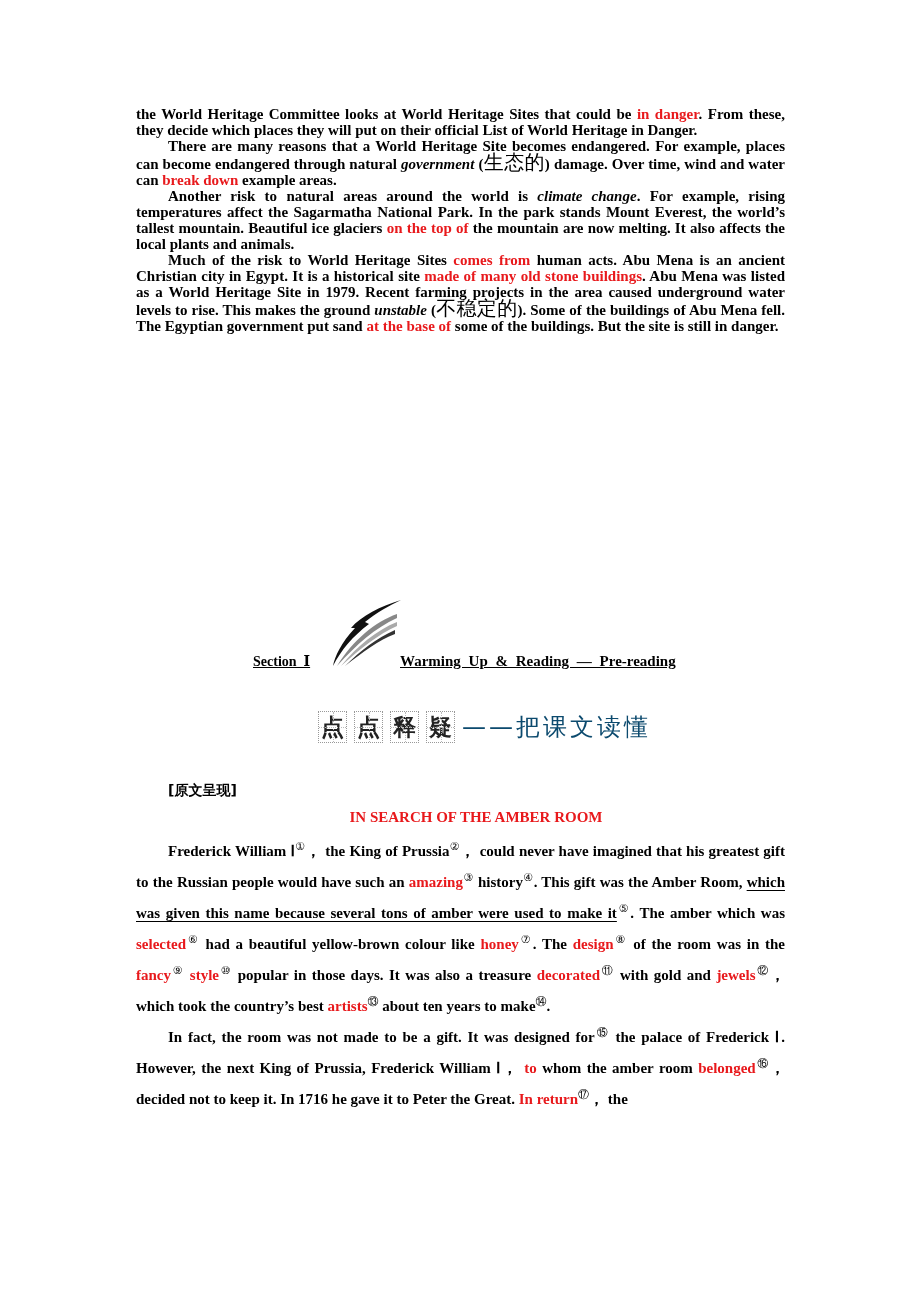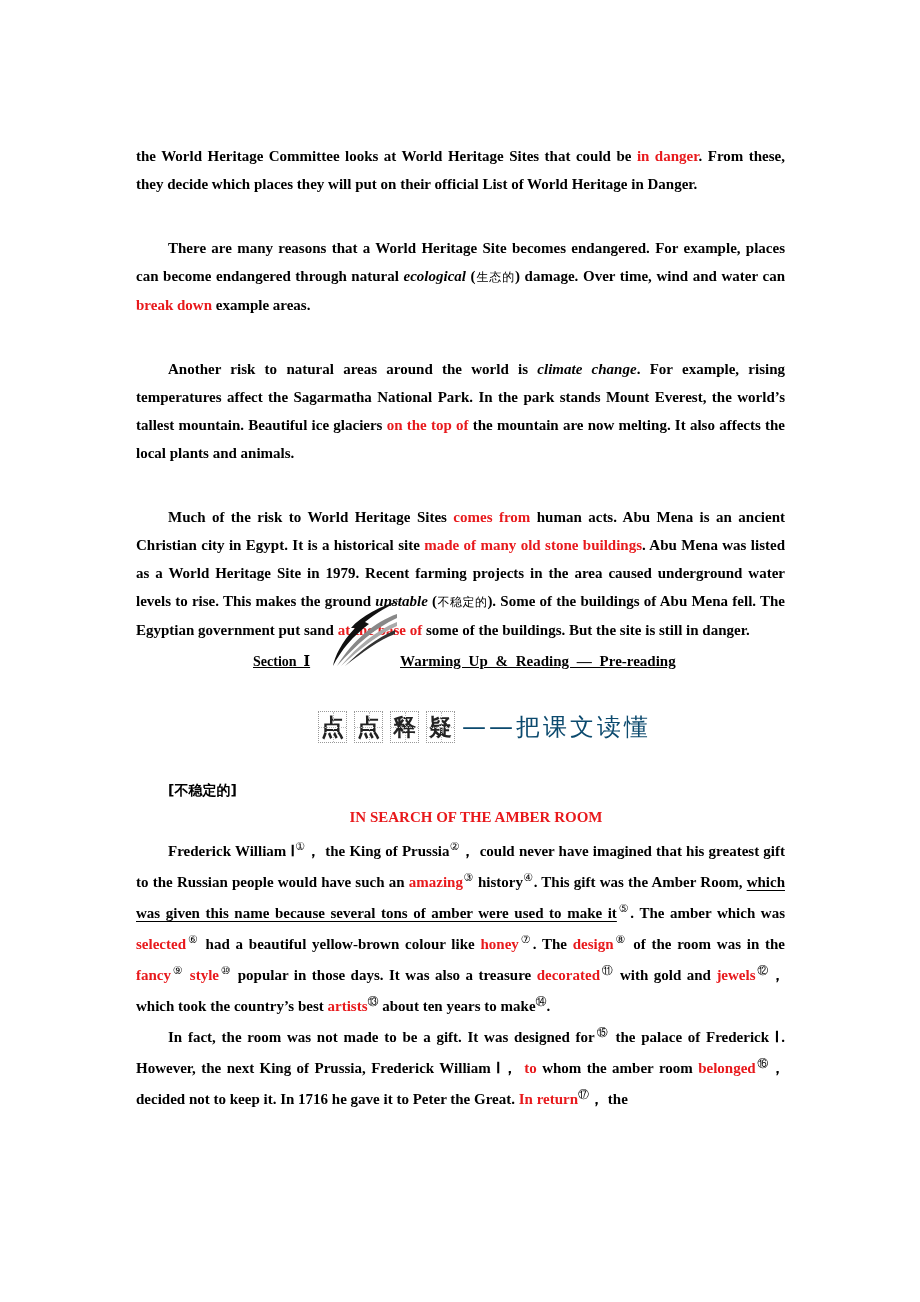--- a/index.html
+++ b/index.html
@@ -7,7 +7,7 @@
       font-family: "Liberation Serif", "DejaVu Serif", serif; color: #000; }
     .page { position: absolute; left: 136px; top: 106px; width: 649px; }
     p { margin: 0; font-weight: bold; font-size: 15px; text-align: justify; }
-    .p1 { line-height: 28px; margin-top: 36px; }
+    .p1 { line-height: 16px; }
     .ind { text-indent: 32px; }
     .red { color: #e8191c; }
     .it { font-style: italic; }

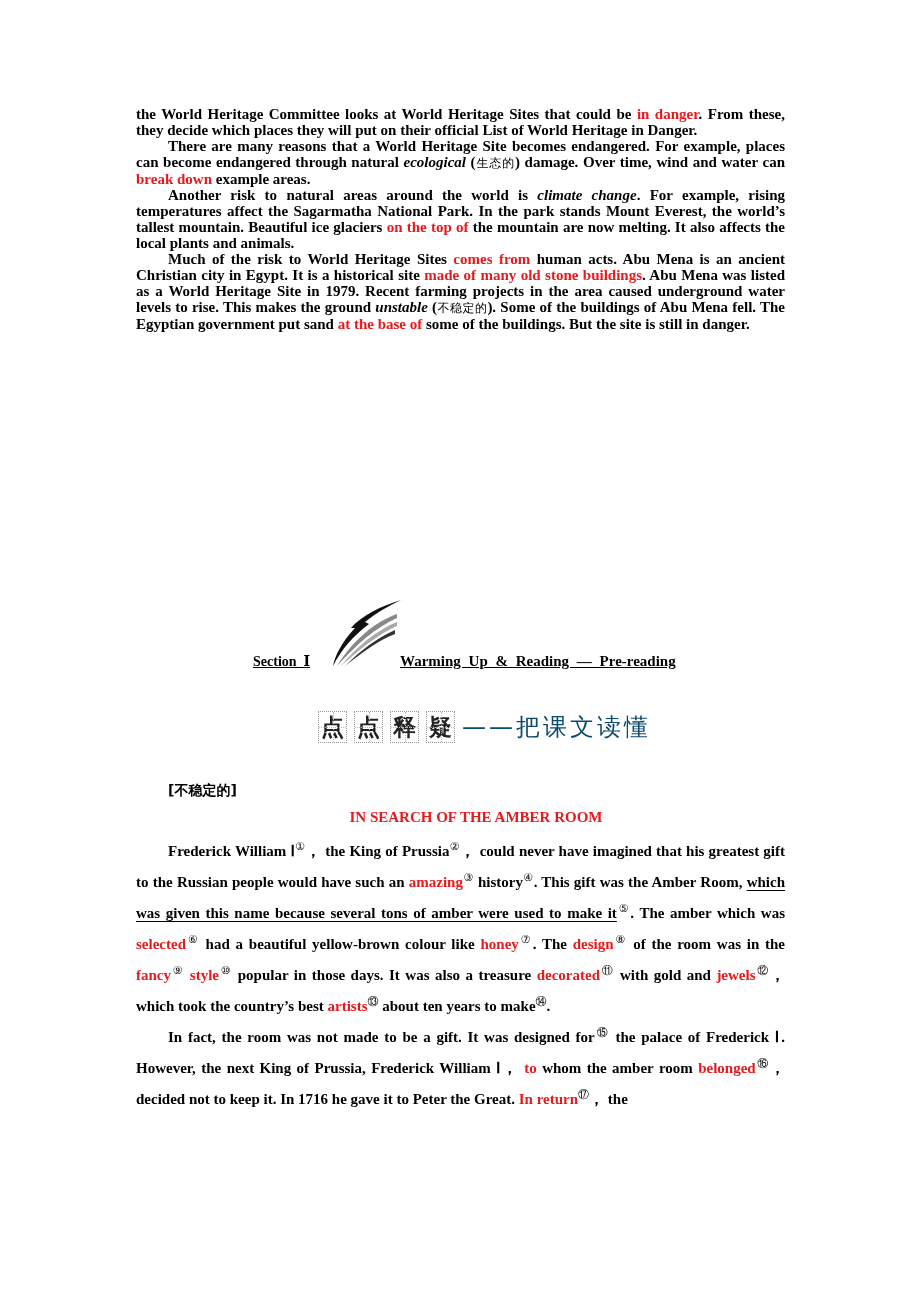--- a/index.html
+++ b/index.html
@@ -42,7 +42,7 @@
 
 <div class="page" id="intro">
     <p class="p1"><span class="">the World Heritage Committee looks at World Heritage Sites that could be </span><span class="red">in danger</span><span class="">. From these, they decide which places they will put on their official List of World Heritage in Danger.</span></p>
-    <p class="ind p1"><span class="">There are many reasons that a World Heritage Site becomes endangered. For example, places can become endangered through natural </span><span class="it">ecological</span><span class=""> (</span><span class="cjk">生态的</span><span class="">) damage. Over time, wind and water can </span><span class="red">break down</span><span class=""> example areas.</span></p>
+    <p class="ind p1"><span class="">There are many reasons that a World Heritage Site becomes endangered. For example, places can become endangered through natural </span><span class="it">government</span><span class=""> (</span><span class="cjk">生态的</span><span class="">) damage. Over time, wind and water can </span><span class="red">break down</span><span class=""> example areas.</span></p>
     <p class="ind p1"><span class="">Another risk to natural areas around the world is </span><span class="it">climate change</span><span class="">. For example, rising temperatures affect the Sagarmatha National Park. In the park stands Mount Everest, the world’s tallest mountain. Beautiful ice   glaciers </span><span class="red">on the top of</span><span class=""> the mountain are now melting. It also affects the local plants and animals.</span></p>
     <p class="ind p1"><span class="">Much of the risk to World Heritage Sites </span><span class="red">comes from</span><span class=""> human acts. Abu Mena is an ancient Christian city in Egypt. It is a historical site </span><span class="red">made of many old stone buildings</span><span class="">. Abu Mena was listed as a World Heritage Site in 1979. Recent farming projects in the area caused underground water levels to rise. This makes the ground </span><span class="it">unstable</span><span class=""> (</span><span class="cjk">不稳定的</span><span class="">). Some of the buildings of Abu Mena fell. The Egyptian government put sand </span><span class="red">at the base of</span><span class=""> some of the buildings. But the site is still in danger.</span></p>
   </div>

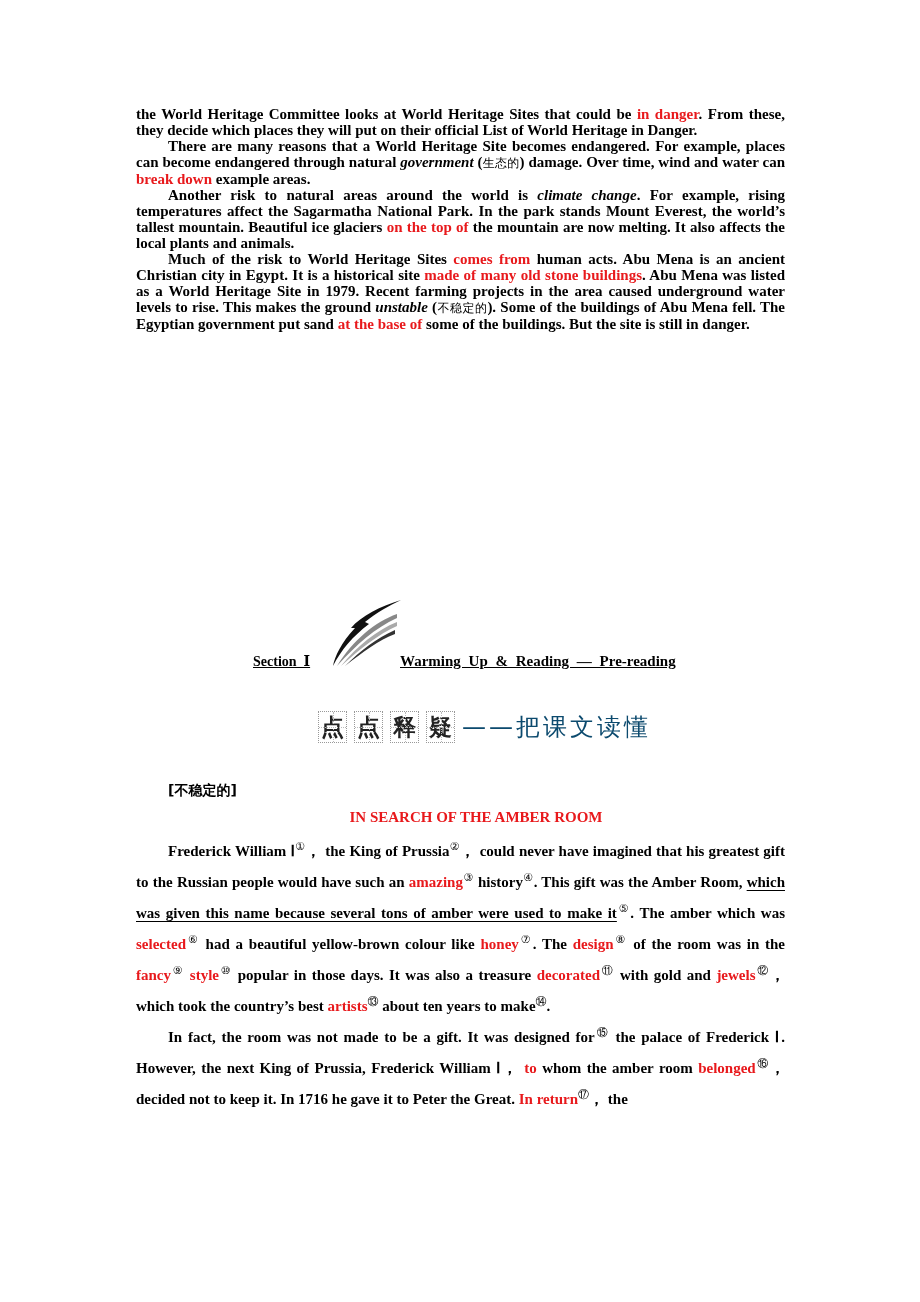--- a/index.html
+++ b/index.html
@@ -11,7 +11,7 @@
     .ind { text-indent: 32px; }
     .red { color: #e8191c; }
     .it { font-style: italic; }
-    .cjk { font-family: "DejaVu Sans", sans-serif; font-weight: normal; font-size: 12px; }
+    .cjk { font-family: "DejaVu Sans", sans-serif; font-weight: normal; font-size: 20px; }
     sup.cn { font-size: 11px; font-weight: normal; vertical-align: 6px; line-height: 0; color: #000; }
     .ul { text-decoration: underline; text-underline-offset: 3px; }
 

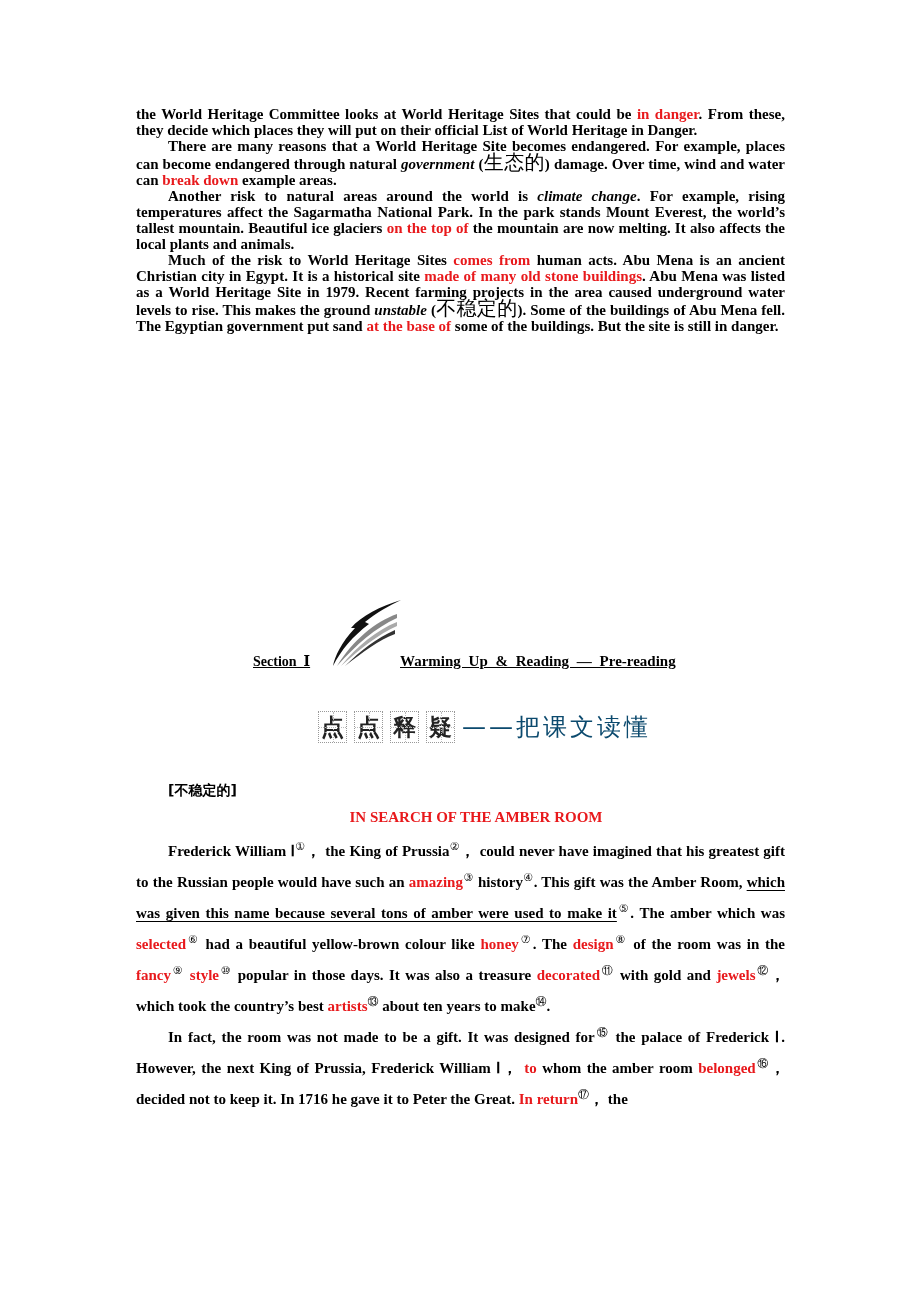--- a/index.html
+++ b/index.html
@@ -66,7 +66,7 @@
   <span class="banner-rest">——把课文读懂</span>
 </div>
 
-<div class="orig">[不稳定的]</div>
+<div class="orig">[原文呈现]</div>
 <div class="article-title">IN SEARCH OF THE AMBER ROOM</div>
 <div class="article" id="article">
     <p class="ind "><span class="">Frederick William Ⅰ</span><sup class="cn">①</sup><span class="">，  the King of Prussia</span><sup class="cn">②</sup><span class="">，  could never have imagined that his greatest gift to the Russian people would have such an </span><span class="red">amazing</span><sup class="cn">③</sup><span class=""> history</span><sup class="cn">④</sup><span class="">. This gift was the Amber Room, </span><span class="ul">which was given this name because several tons of amber were used to make it</span><sup class="cn">⑤</sup><span class="">.   The amber which was </span><span class="red">selected</span><sup class="cn">⑥</sup><span class=""> had a beautiful yellow-brown colour like </span><span class="red">honey</span><sup class="cn">⑦</sup><span class="">. The </span><span class="red">design</span><sup class="cn">⑧</sup><span class=""> of the room was in the </span><span class="red">fancy</span><sup class="cn">⑨</sup><span class=""> </span><span class="red">style</span><sup class="cn">⑩</sup><span class=""> popular in those days. It was also a treasure </span><span class="red">decorated</span><sup class="cn">⑪</sup><span class="">  with gold and </span><span class="red">jewels</span><sup class="cn">⑫</sup><span class="">，   which took the country’s best </span><span class="red">artists</span><sup class="cn">⑬</sup><span class="">  about ten years to make</span><sup class="cn">⑭</sup><span class="">.</span></p>

